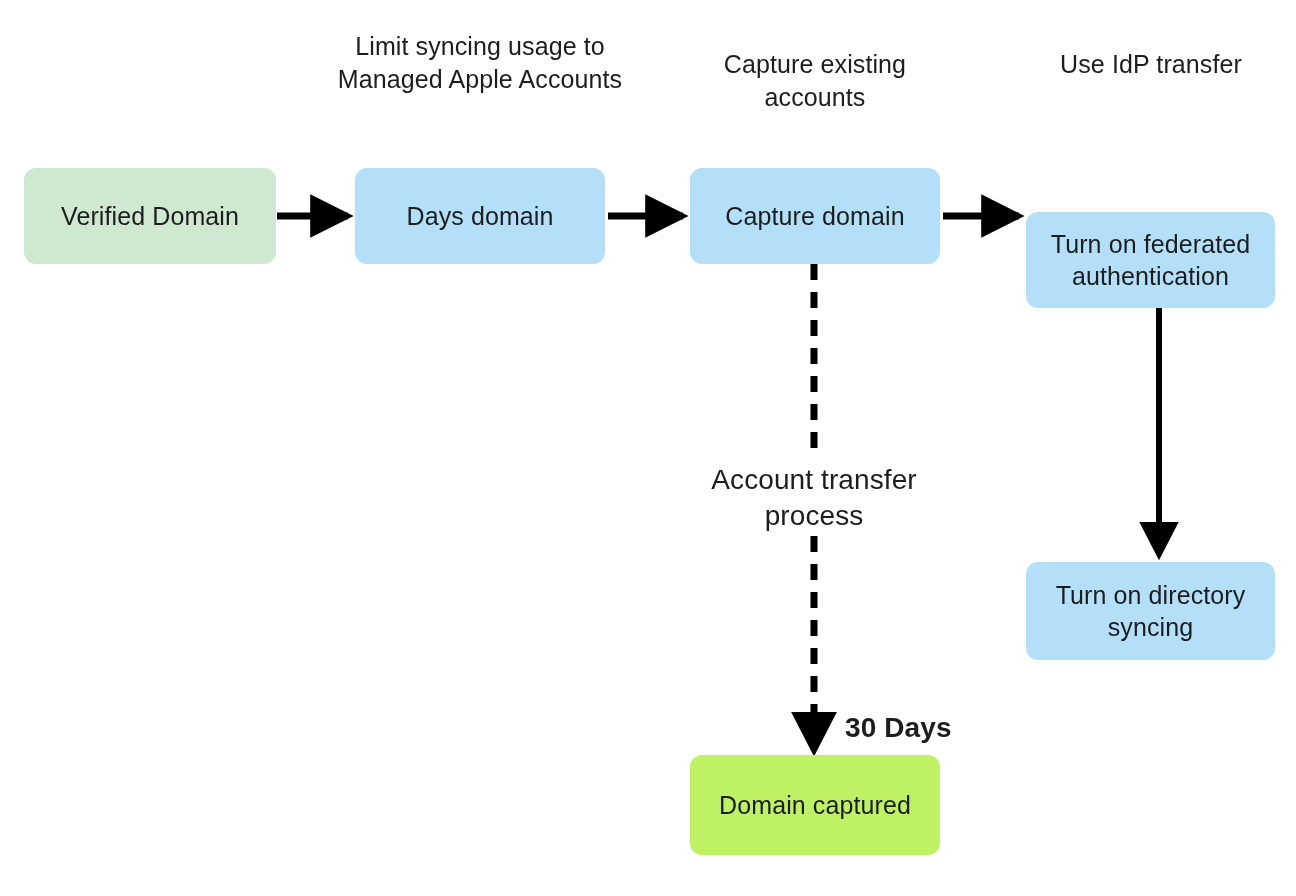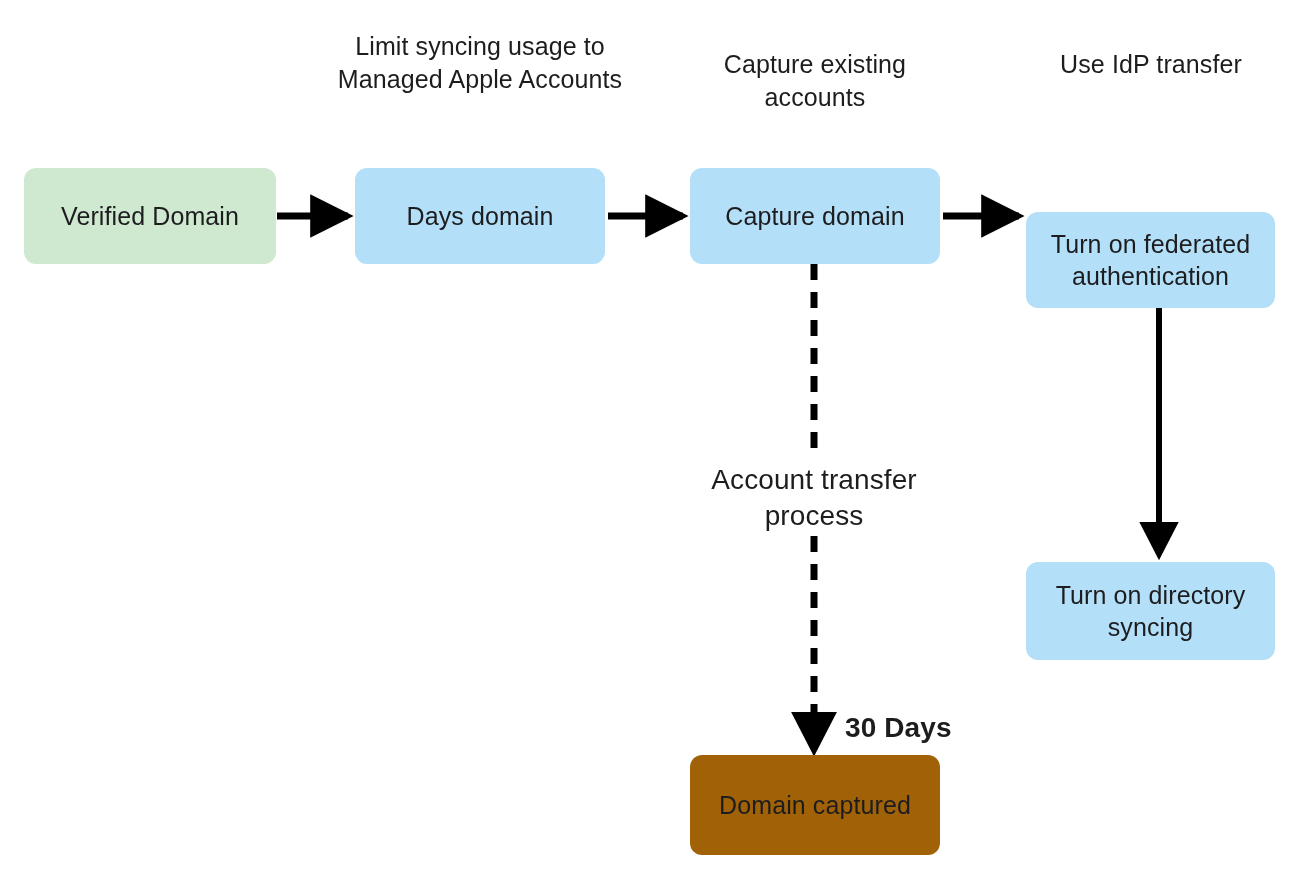--- a/index.html
+++ b/index.html
@@ -110,7 +110,7 @@
 
   <div class="node" style="left:1026px; top:562px; width:249px; height:98px; background:#b3e0f8;">Turn on directory syncing</div>
 
-  <div class="node" style="left:690px; top:755px; width:250px; height:100px; background:#a16207;">Domain captured</div>
+  <div class="node" style="left:690px; top:755px; width:250px; height:100px; background:#bef264;">Domain captured</div>
 
   <div class="edge-label" style="left:664px; top:462px; width:300px;">Account transfer process</div>
 

